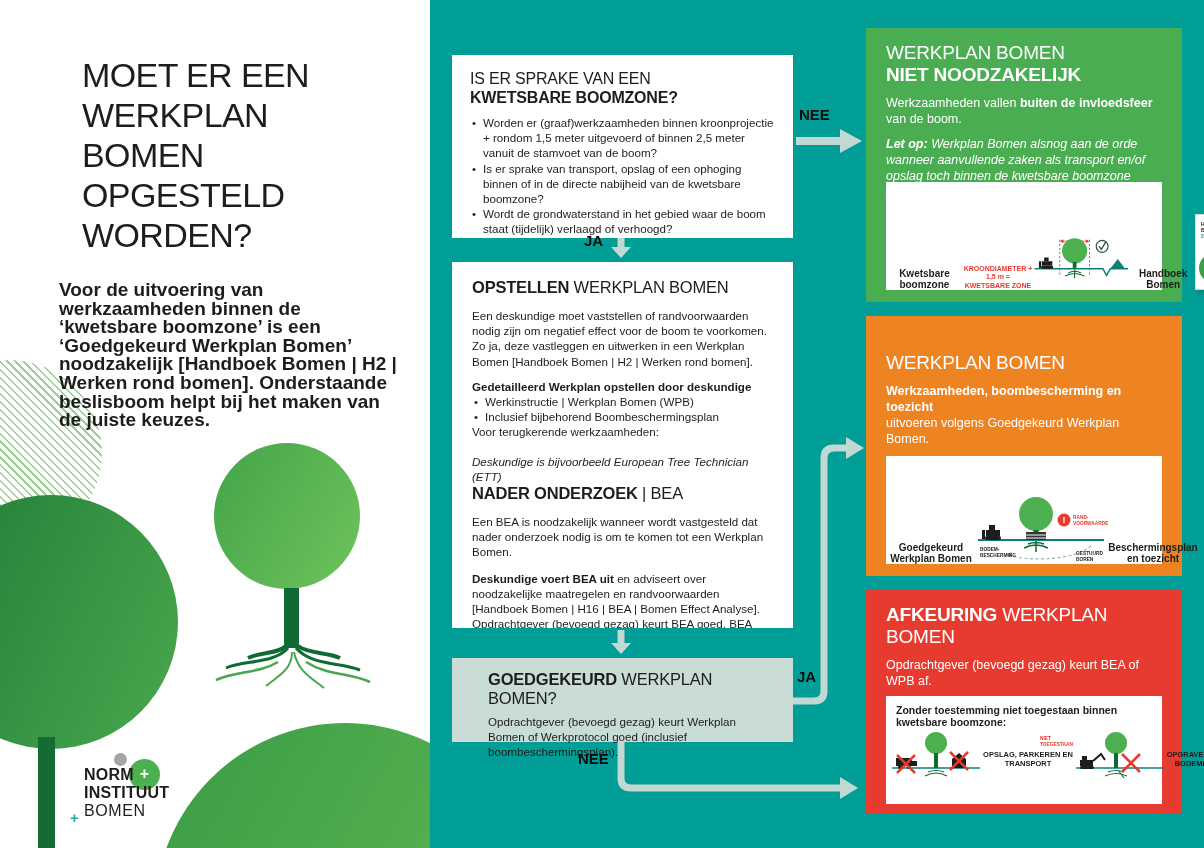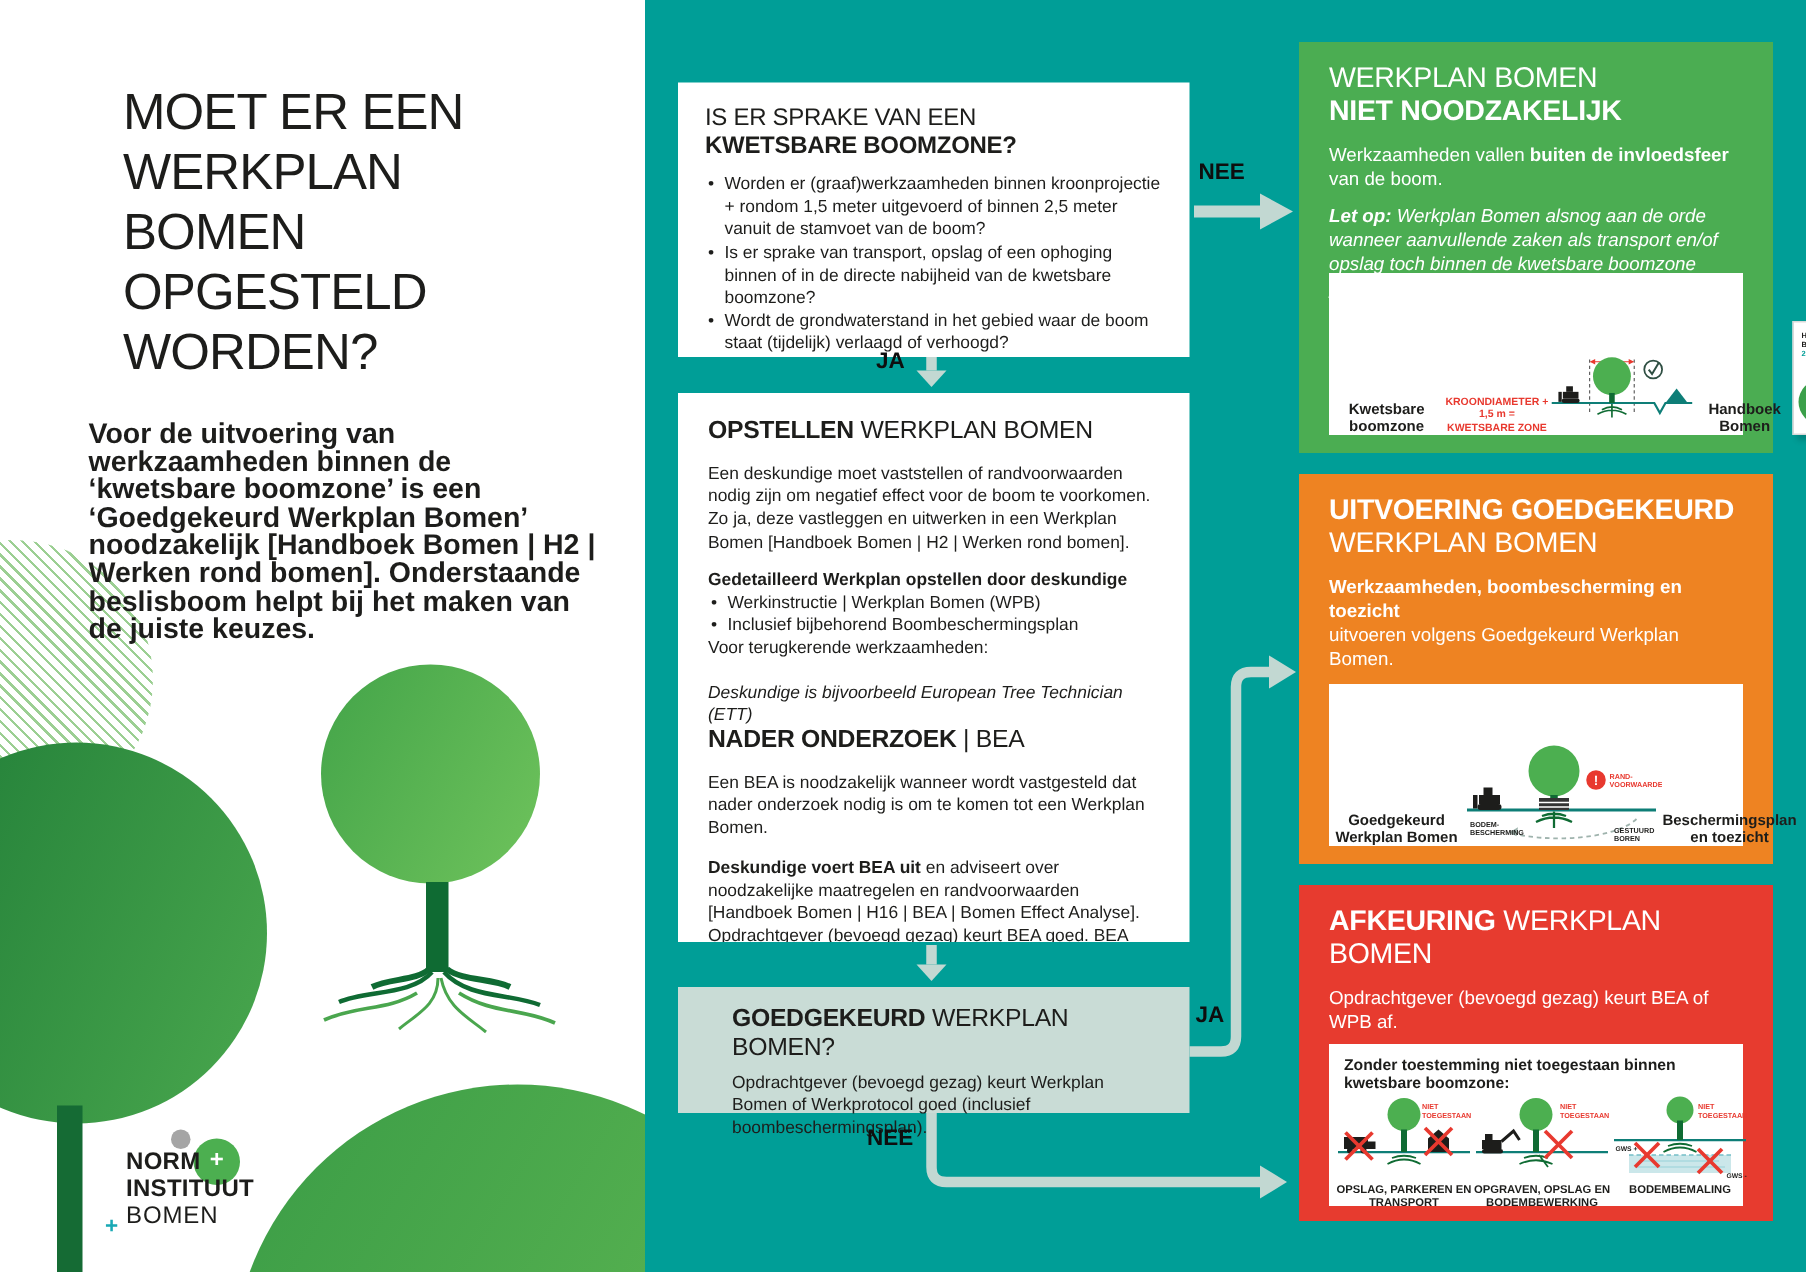--- a/index.html
+++ b/index.html
@@ -254,7 +254,7 @@
 
   <div class="outcome" id="orange-box">
     <h2>
-      <span class="b">UITVOERING GOEDGEKEURD</span><br>
+      <br>
       <span>WERKPLAN BOMEN</span>
     </h2>
     <div class="obody">

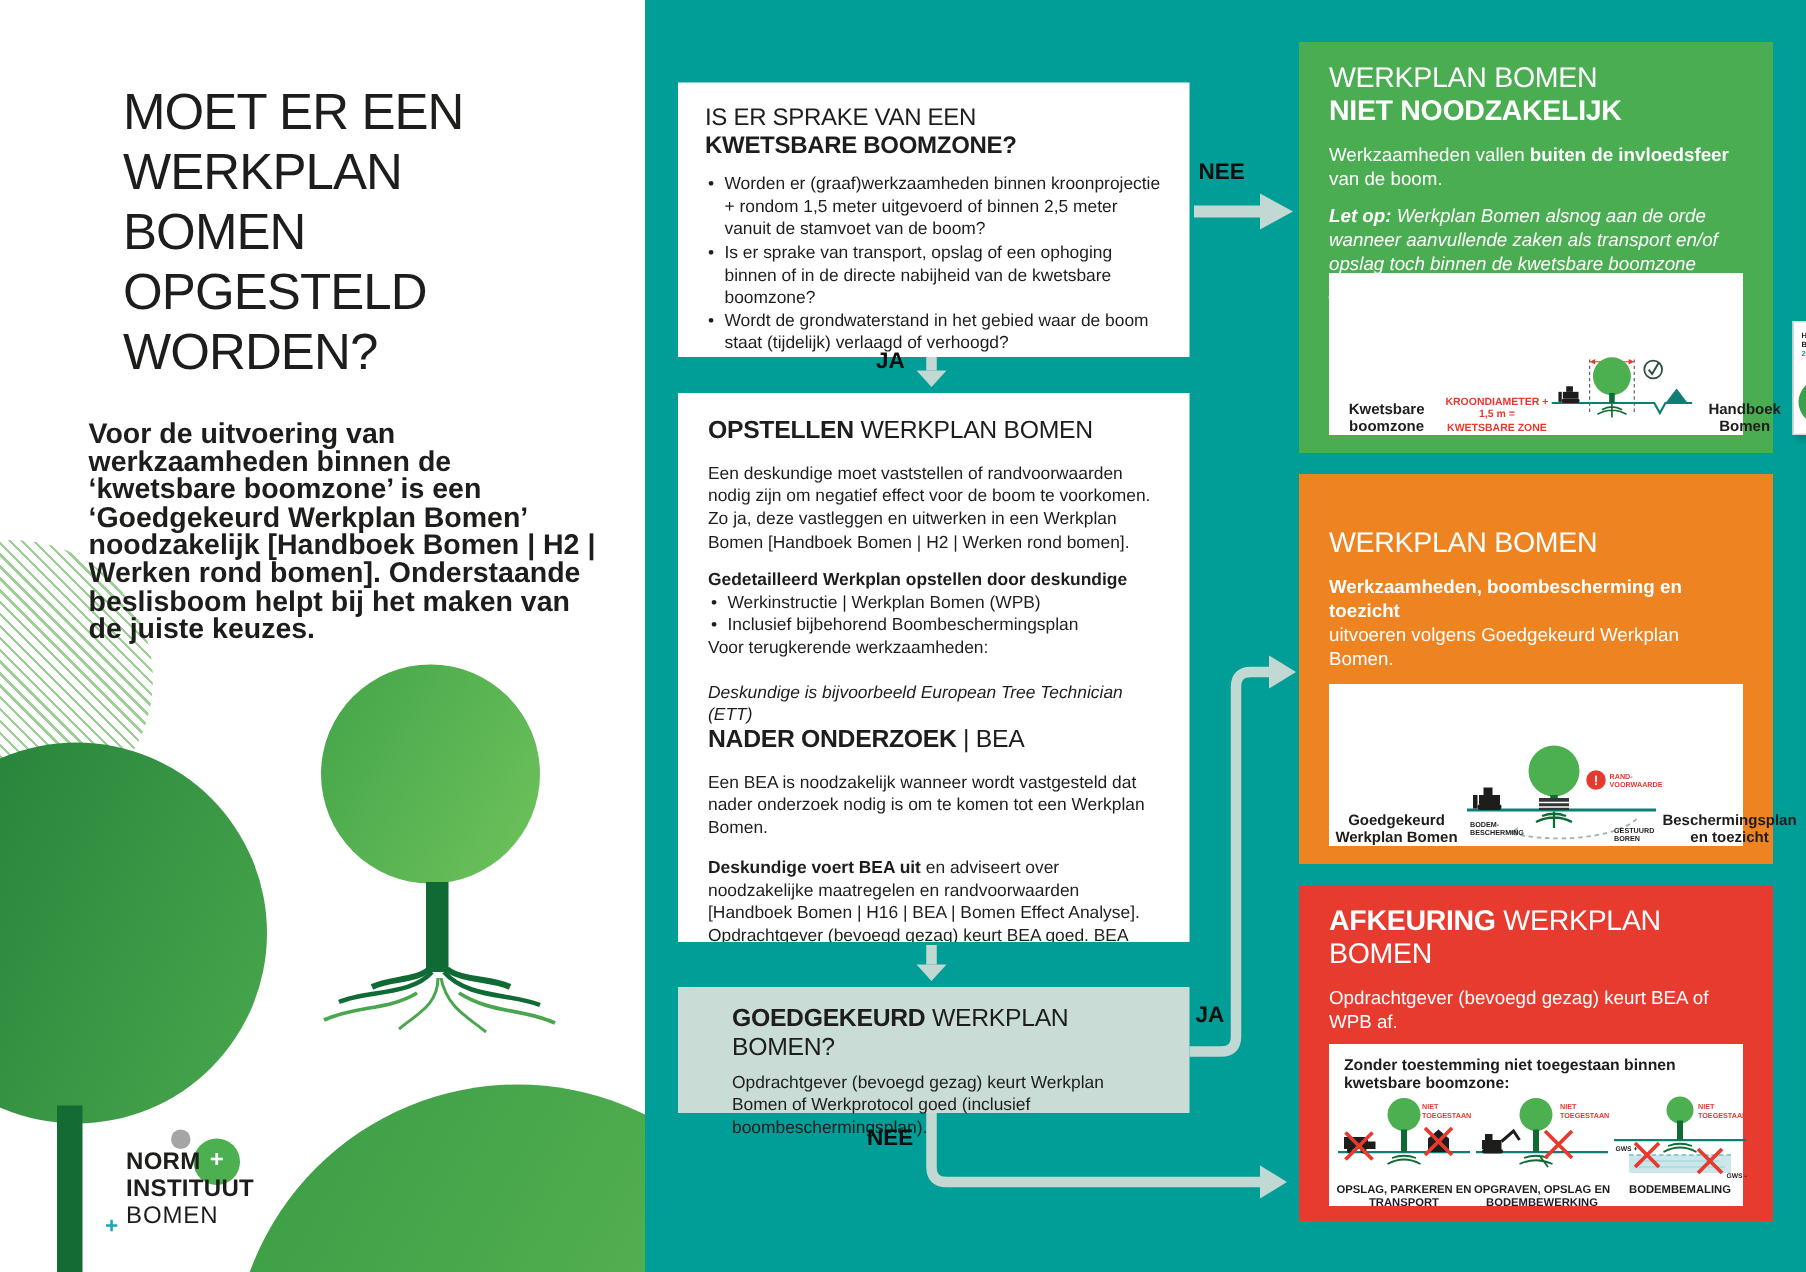--- a/index.html
+++ b/index.html
@@ -91,7 +91,7 @@
   
   .rp-head{font-size:10.5px;font-weight:700;padding:8px 10px 2px 10px}
   .rp-items{display:flex;padding:0 4px}
-  .rp-item{flex:1;display:flex;flex-direction:column;align-items:center;position:relative}
+  .rp-item{flex:1;display:flex;flex-direction:row;align-items:center;position:relative}
   .rp-cap{font-size:7.5px;font-weight:700;line-height:9px;text-align:center;margin-top:2px;width:92px}
   .flag{position:absolute;top:6px;right:2px;width:32px;color:#E8392F;font-size:4.8px;font-weight:700;line-height:5.5px}
 </style>

